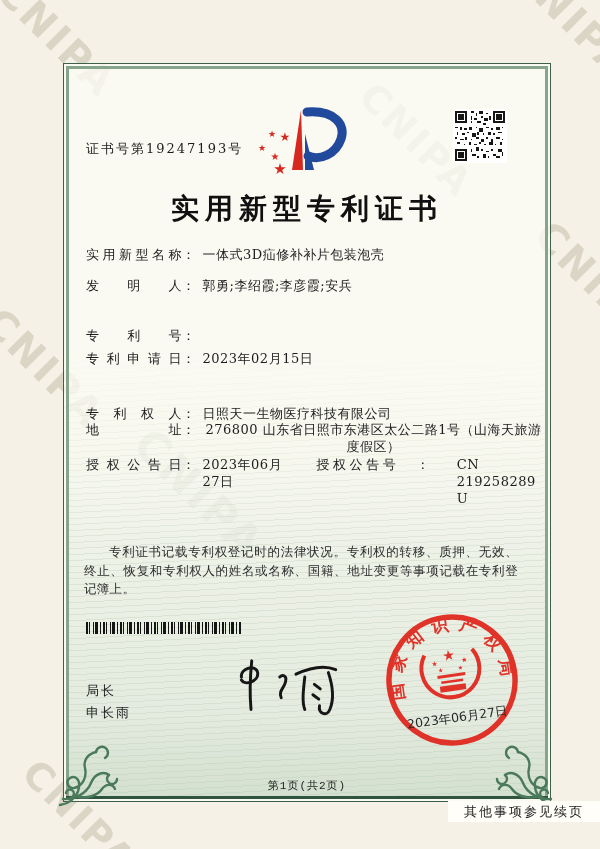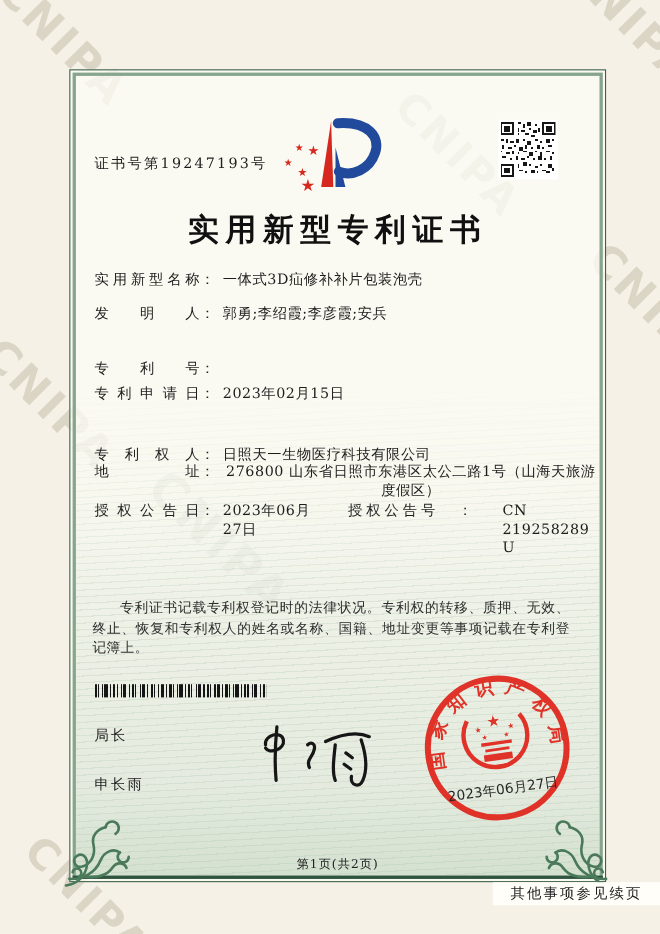--- a/index.html
+++ b/index.html
@@ -206,7 +206,7 @@
 
   <div class="barcode"></div>
 
-  <div class="official" style="top:596px;text-align:right;">局长</div>
+  <div class="official" style="top:618px;text-align:right;">局长</div>
   <div class="official" style="top:640px;">申长雨</div>
 
   <svg class="sign-svg" width="190" height="70" viewBox="0 0 190 95">

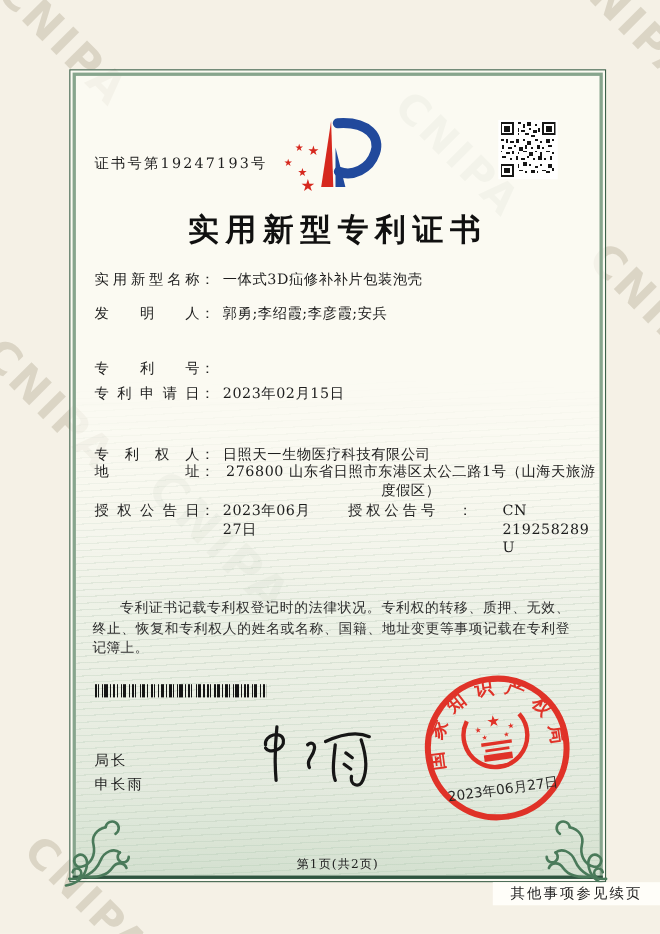--- a/index.html
+++ b/index.html
@@ -79,7 +79,7 @@
     transform:rotate(-8deg);opacity:0.93;
   }
   .page-info{
-    position:absolute;left:0;top:714px;width:100%;text-align:center;font-size:11px;letter-spacing:1px;color:#222;
+    position:absolute;left:0;top:714px;width:100%;text-align:center;font-size:11px;letter-spacing:1px;color:#222;font-family:Liberation Mono, monospace;
   }
   .continuation{
     position:absolute;left:0;top:803px;width:100%;text-align:right;z-index:2;font-size:13px;letter-spacing:2px;

